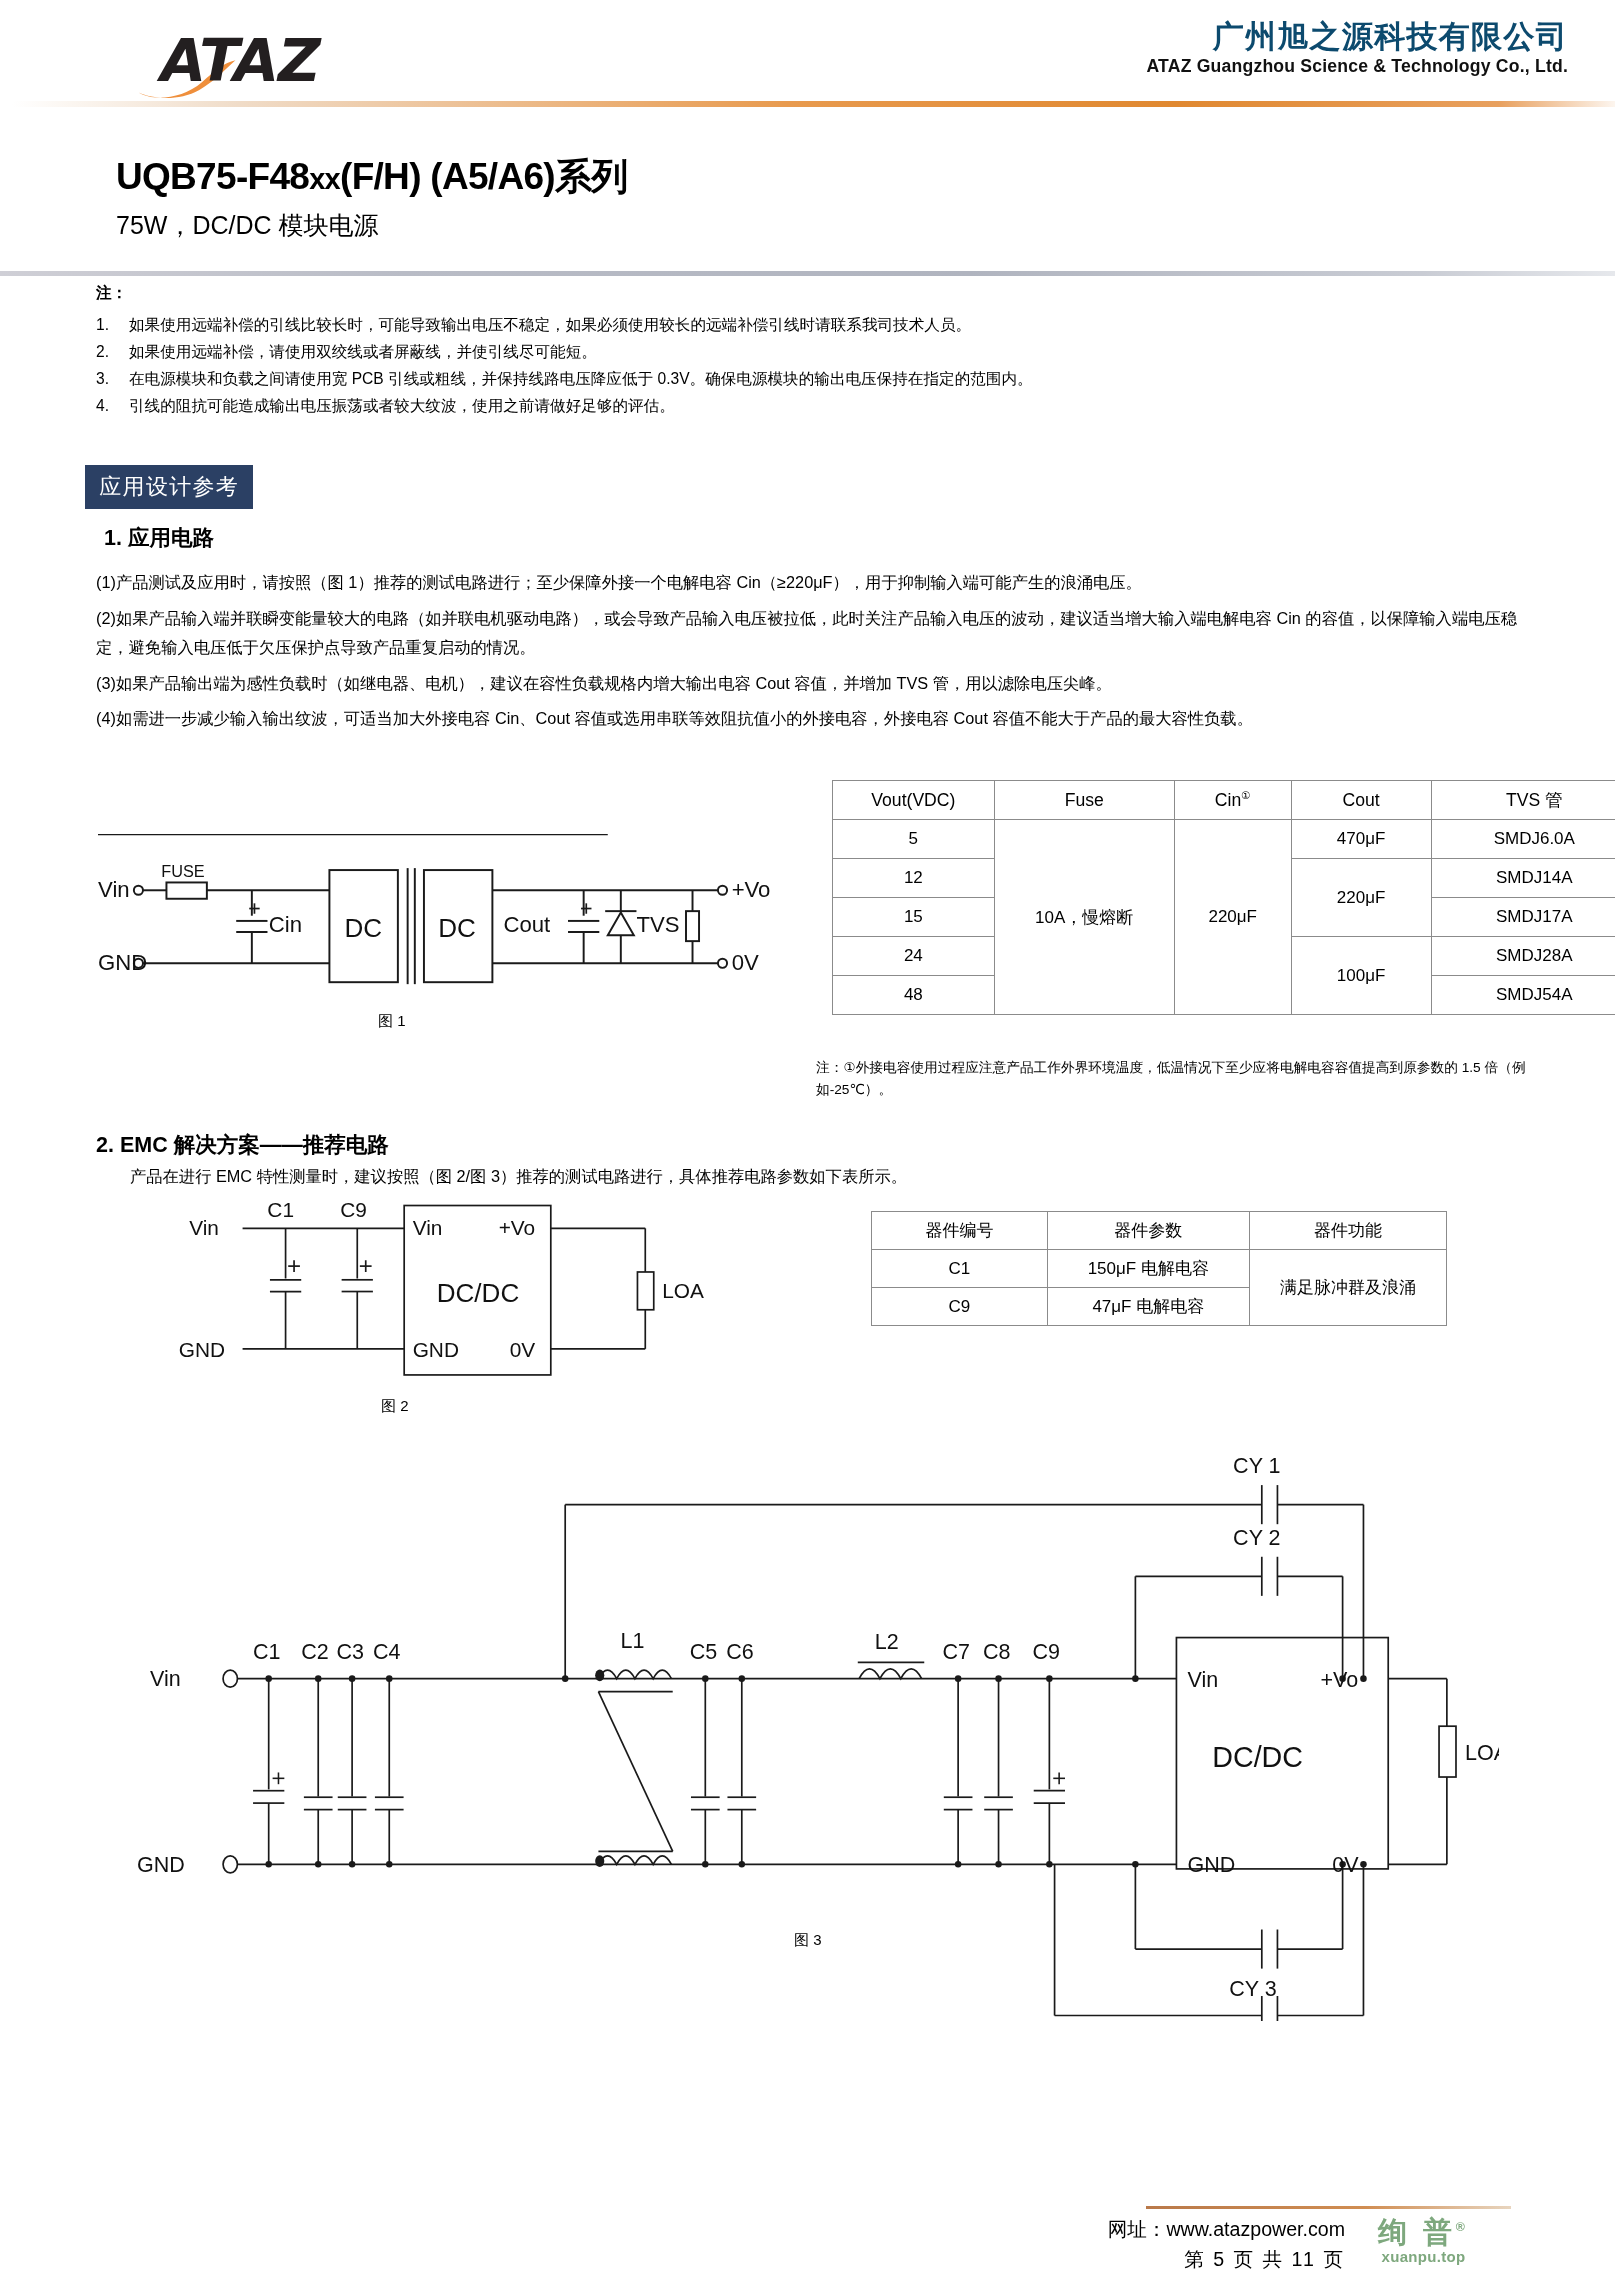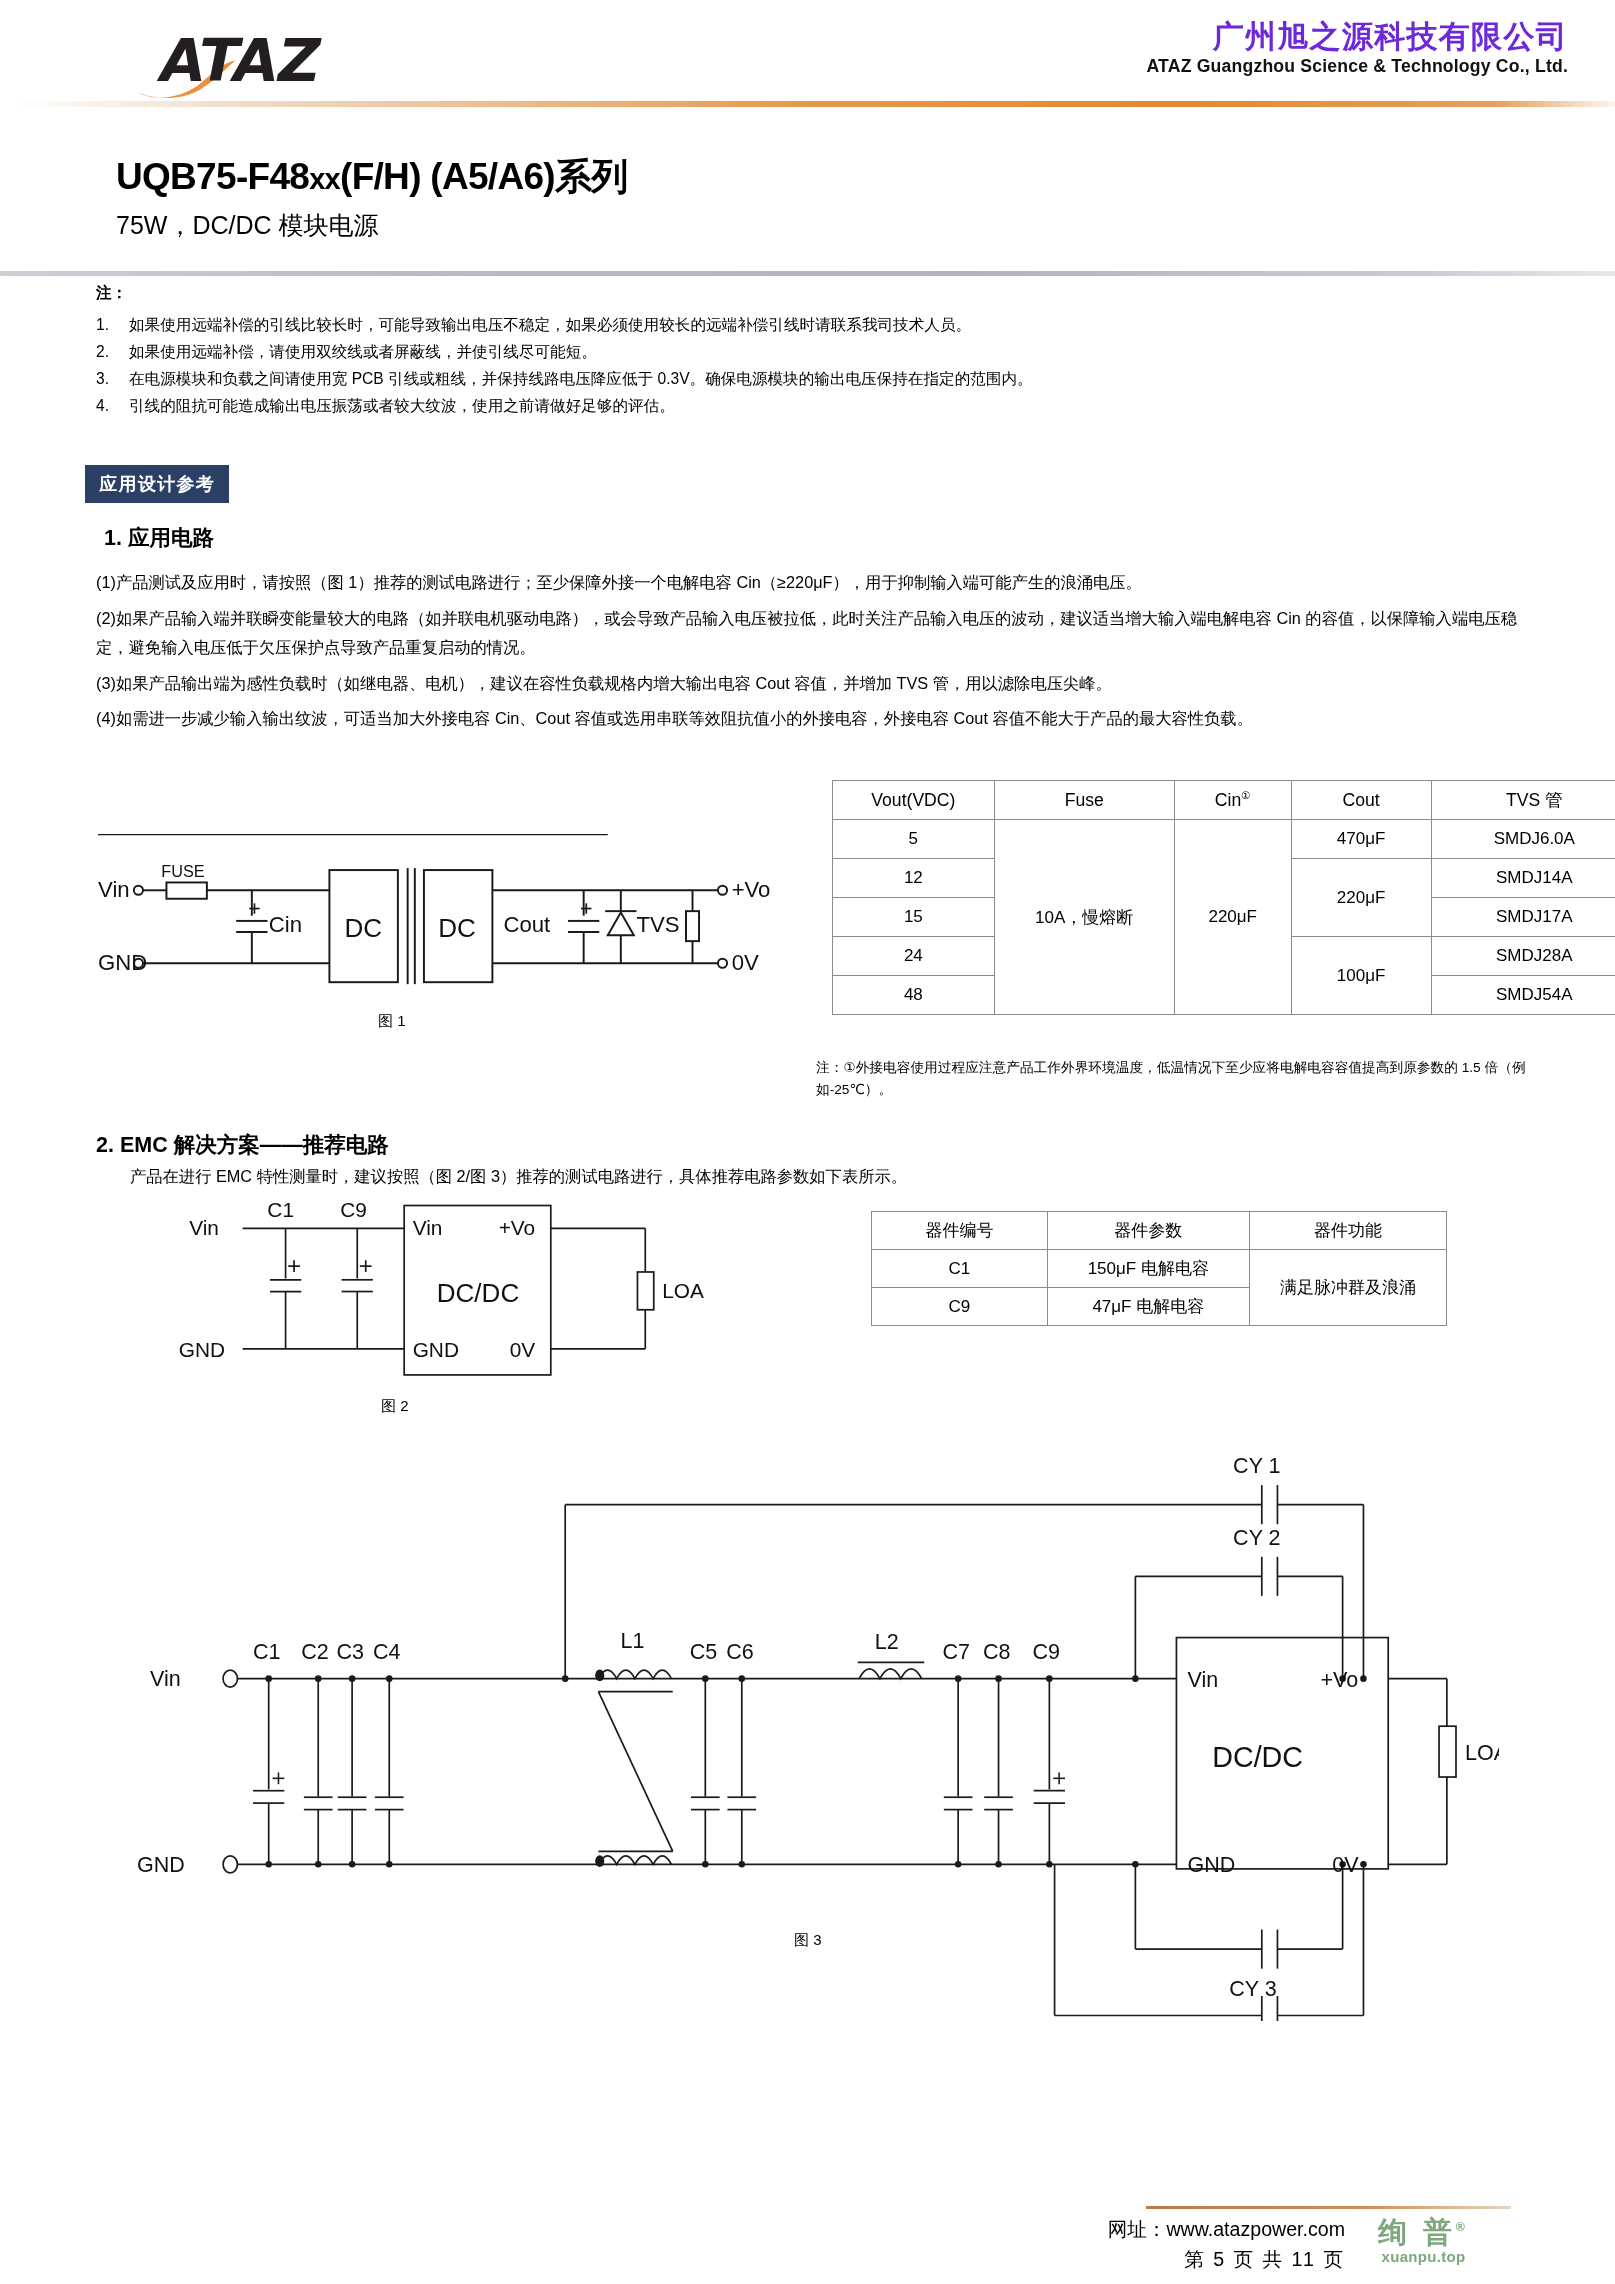--- a/index.html
+++ b/index.html
@@ -27,7 +27,7 @@
   .company-cn {
     position:absolute; right:60px; top:15.6px;
     font-size:31px; font-weight:bold; letter-spacing:1.3px;
-    color:#6d28d9; white-space:nowrap;
+    color:#0c4a6e; white-space:nowrap;
   }
   .company-en {
     position:absolute; right:60px; top:56px;

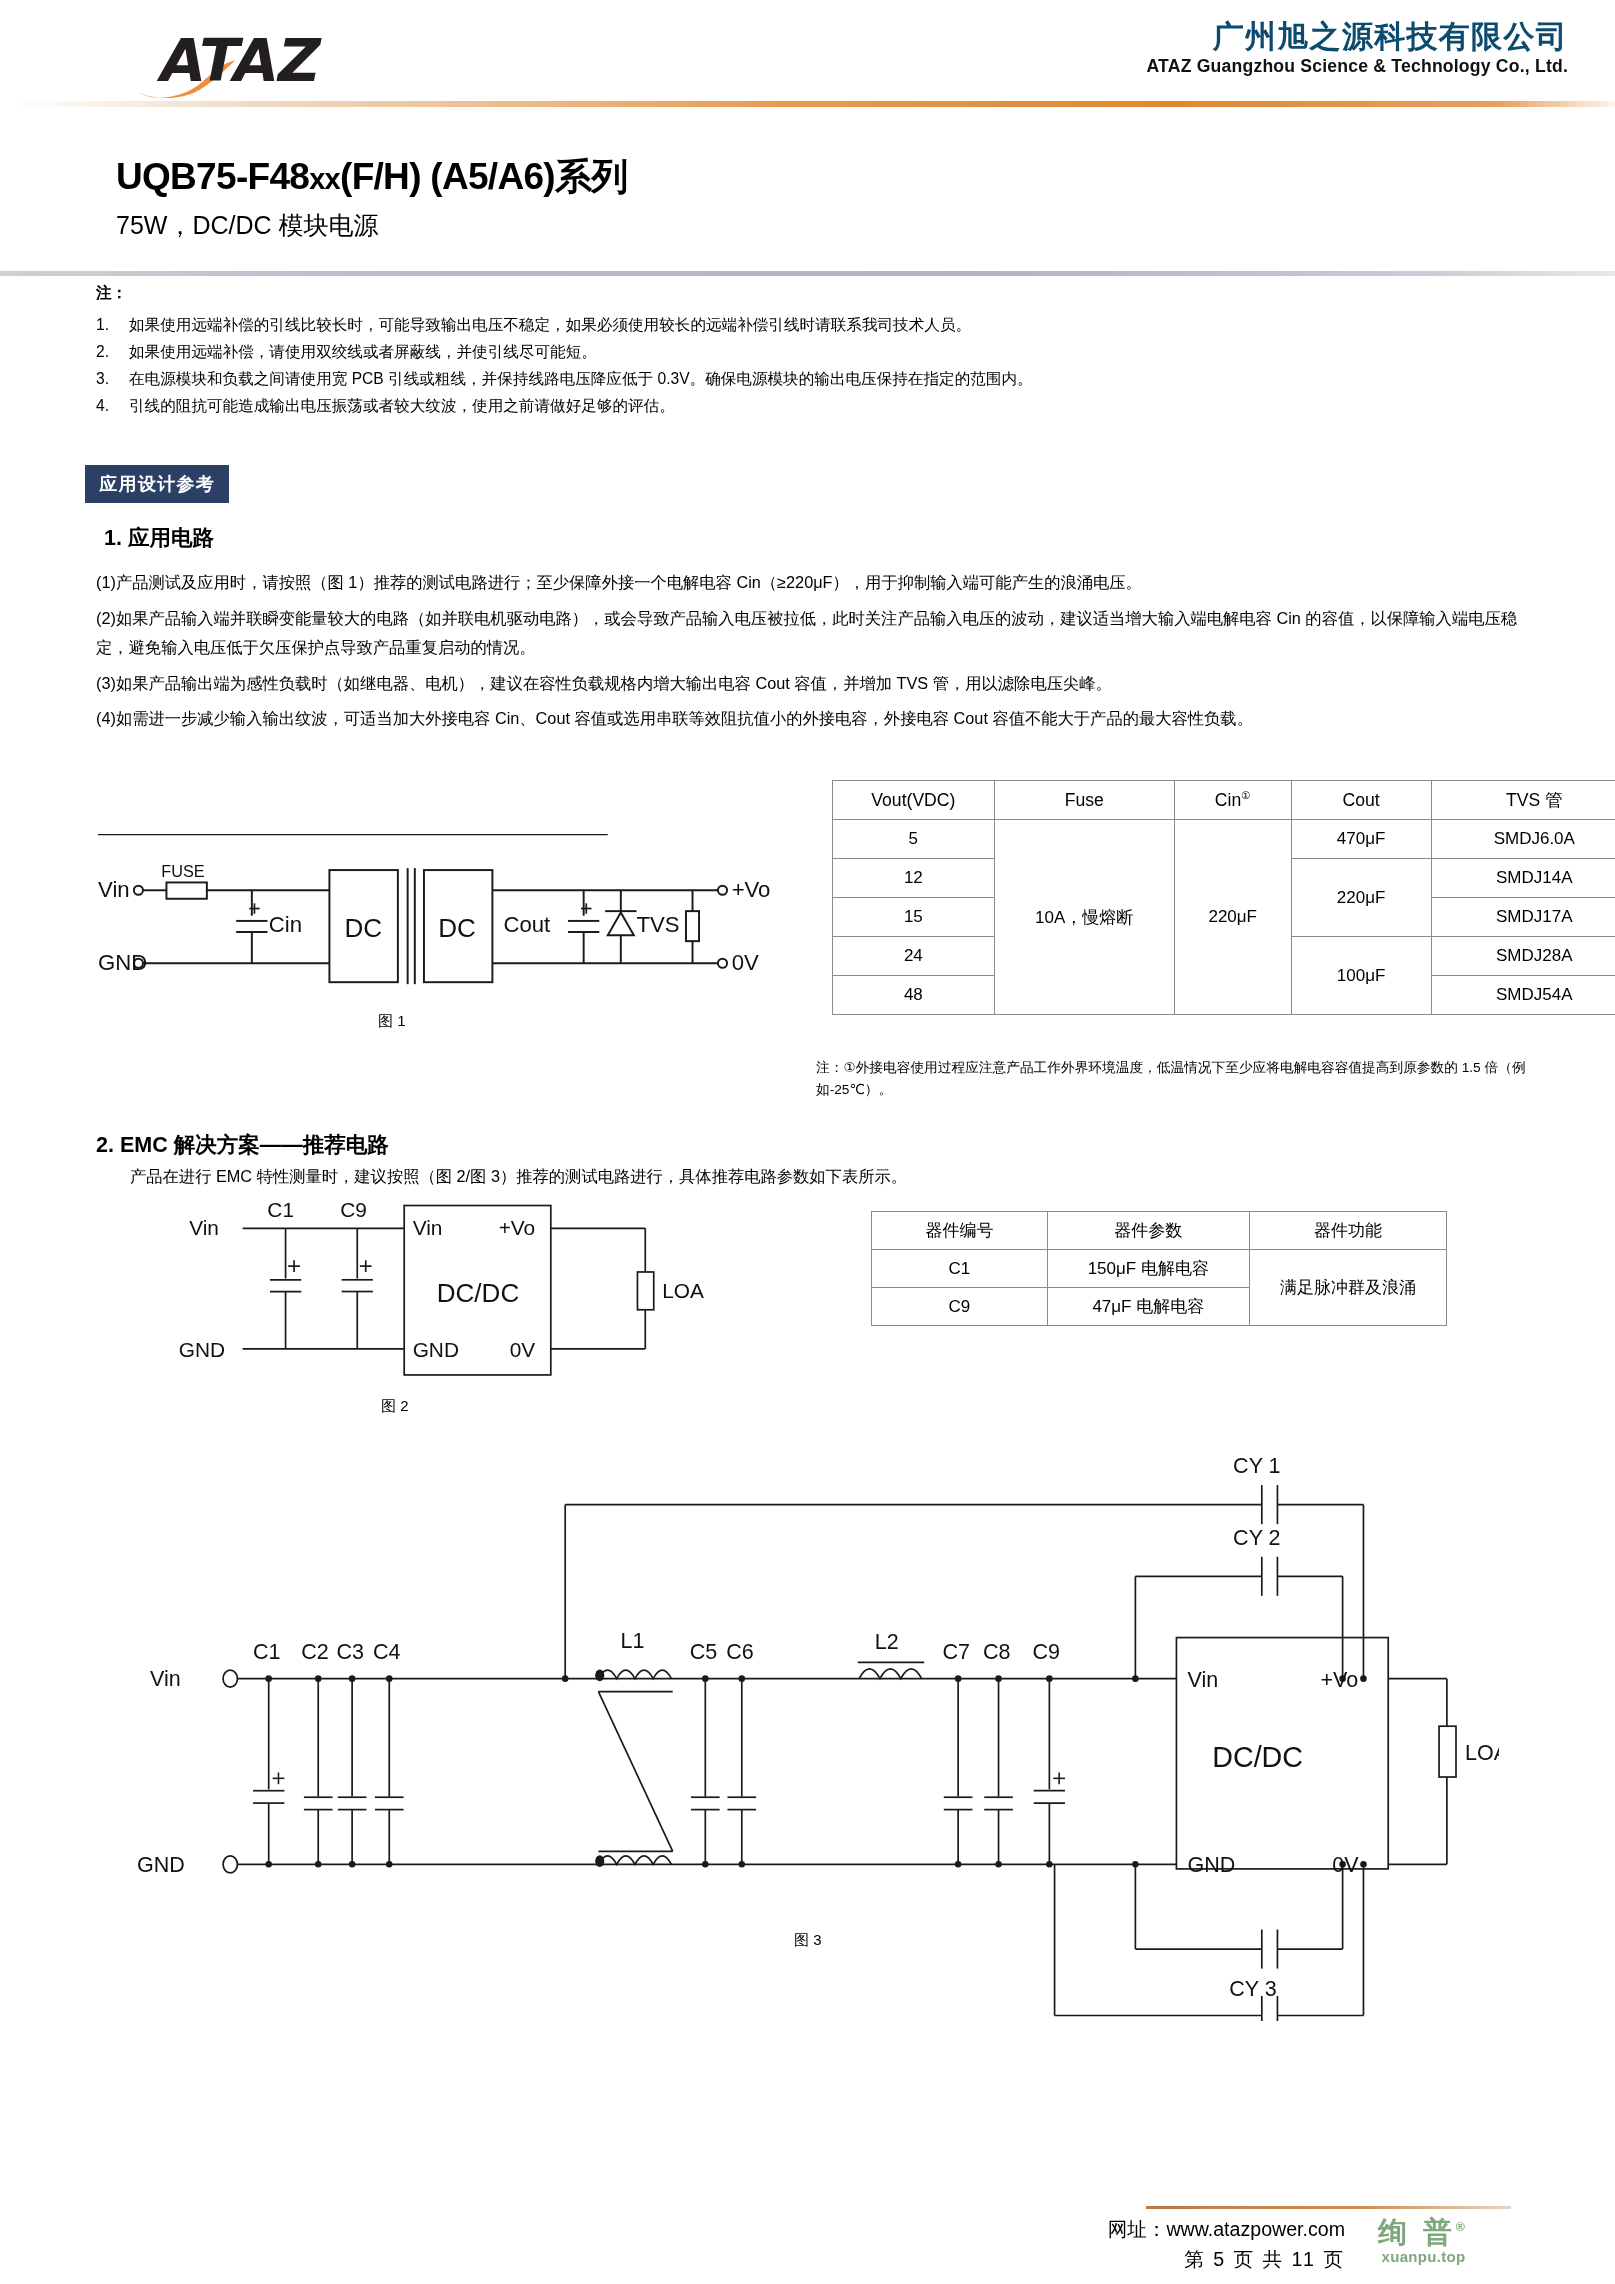--- a/index.html
+++ b/index.html
@@ -59,7 +59,7 @@
   .section-tag {
     position:absolute; left:85px; top:465px;
     background:#2b4064; color:#fff;
-    font-size:18px; font-weight:bold;
+    font-size:22px; font-weight:normal;
     padding:6.5px 14.3px 7.8px 14.3px; letter-spacing:1.3px;
   }
 

